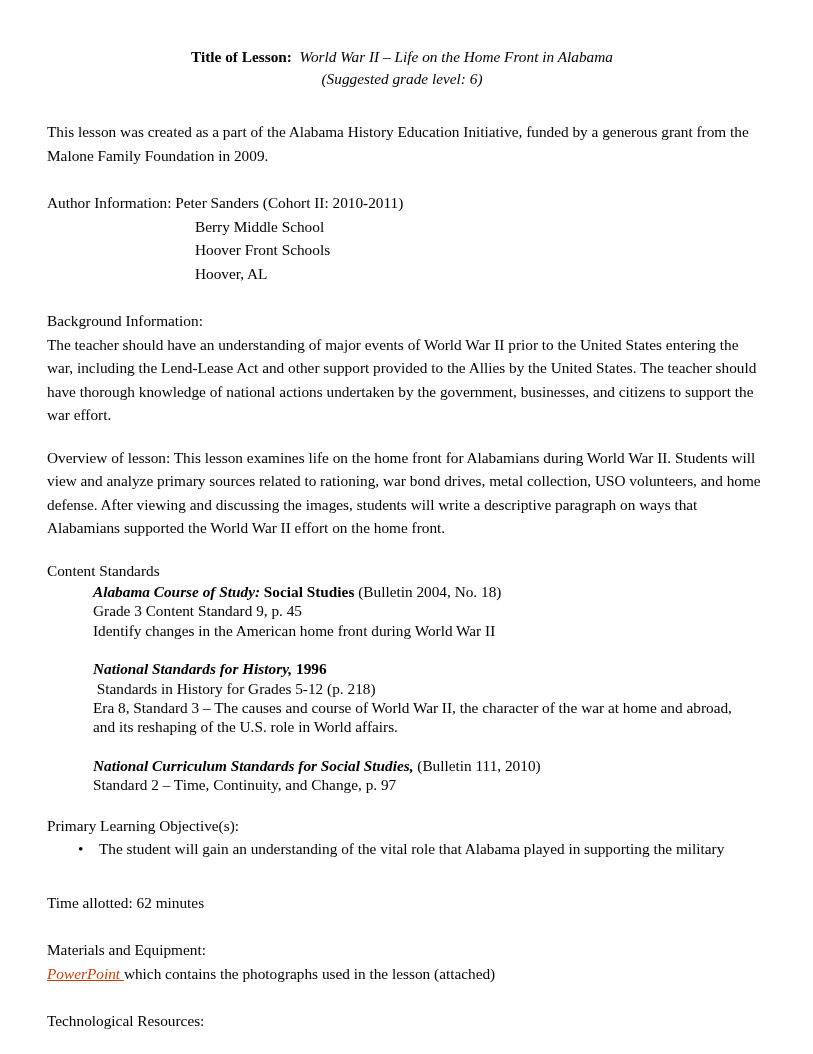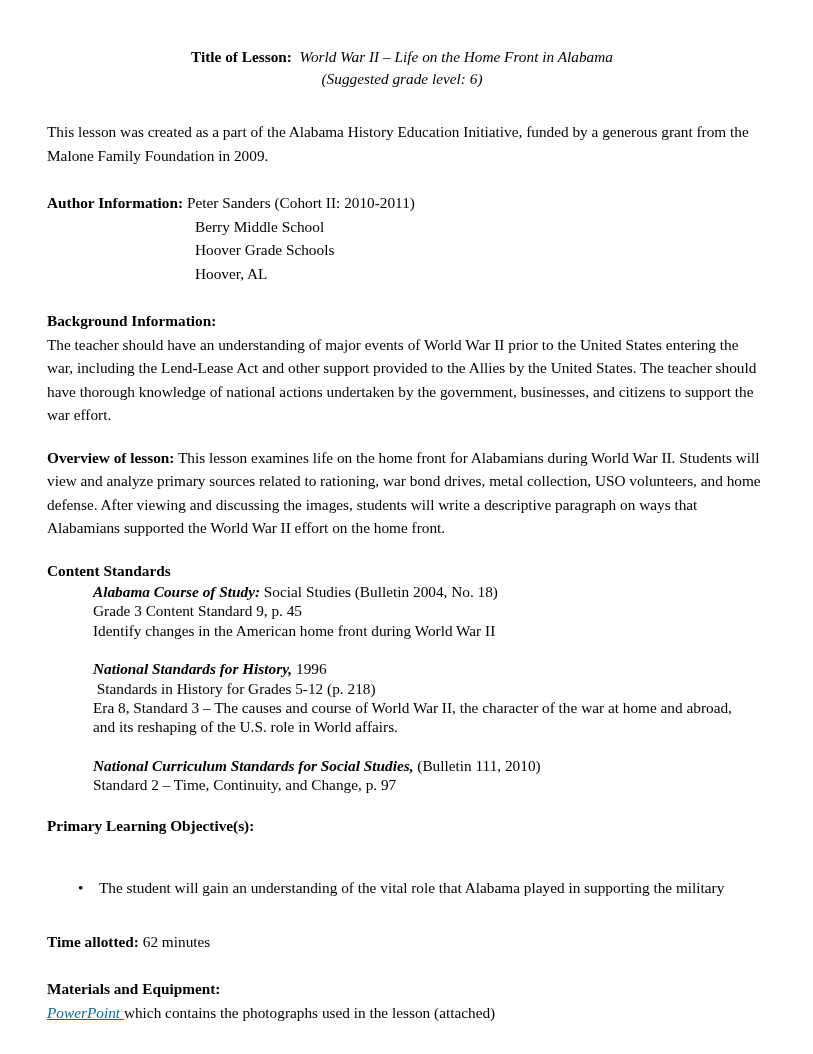--- a/index.html
+++ b/index.html
@@ -60,7 +60,7 @@
     text-align: left;
   }
   .lead {
-    font-weight: bold;
+    font-weight: normal;
   }
   .gap-lg { height: 24px; }
   .gap-md { height: 19px; }

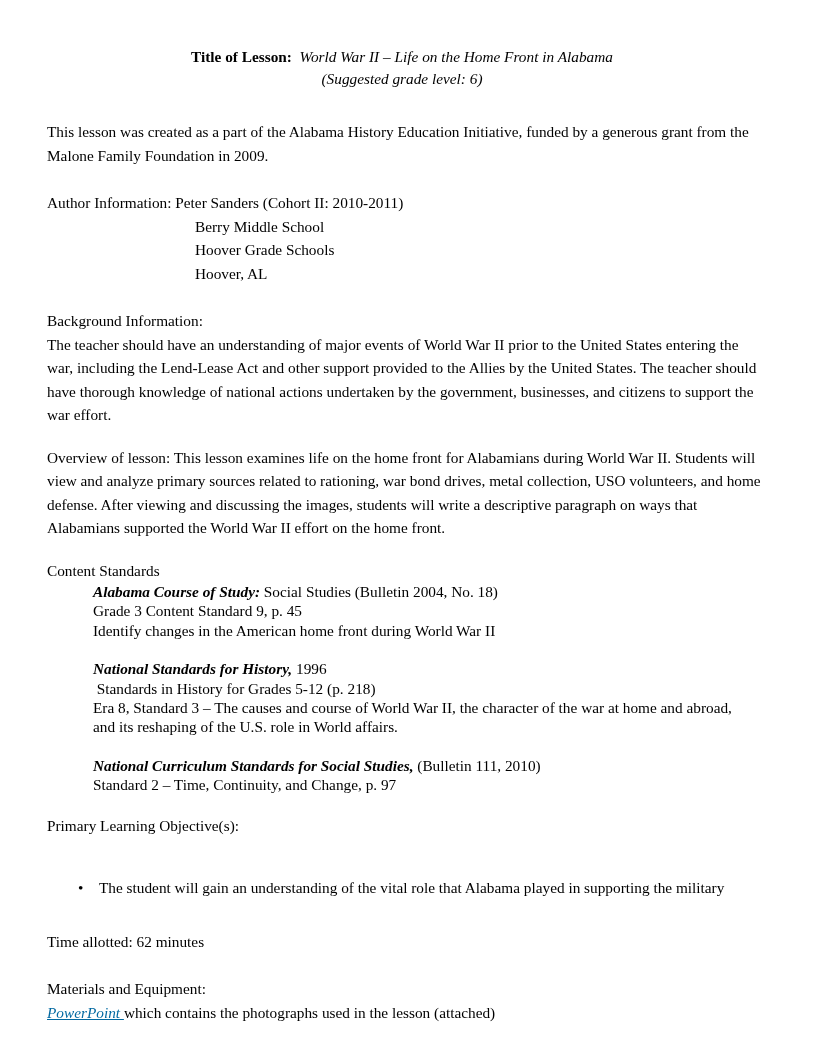--- a/index.html
+++ b/index.html
@@ -160,7 +160,7 @@
         <span class="lead">Author Information:</span><span>&nbsp;</span><span>Peter Sanders (Cohort II:  2010-2011)</span>
       </div>
       <div class="author-sub">Berry Middle School</div>
-      <div class="author-sub">Hoover Grade Schools</div>
+      <div class="author-sub">Hoover Front Schools</div>
       <div class="author-sub">Hoover, AL</div>
     </div>
 

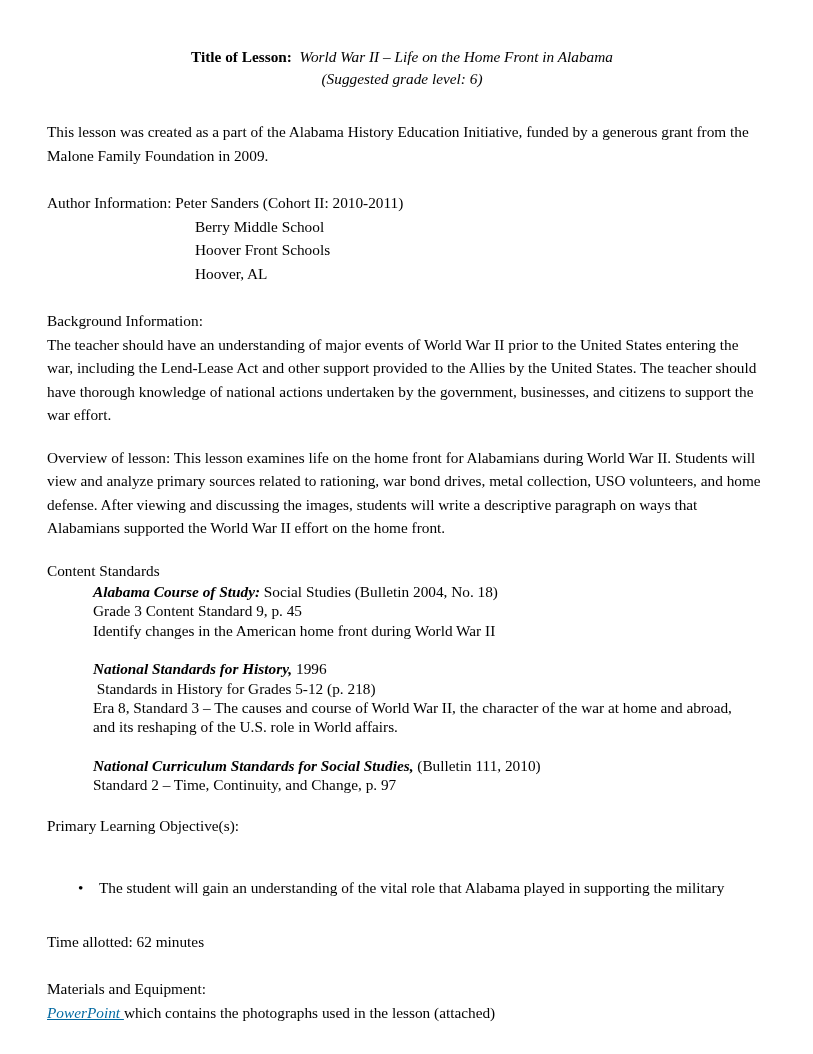--- a/index.html
+++ b/index.html
@@ -91,7 +91,7 @@
     font-style: italic;
   }
   .std-head-b {
-    font-weight: normal;
+    font-weight: bold;
     font-style: normal;
   }
   .std-gap { height: 19px; }

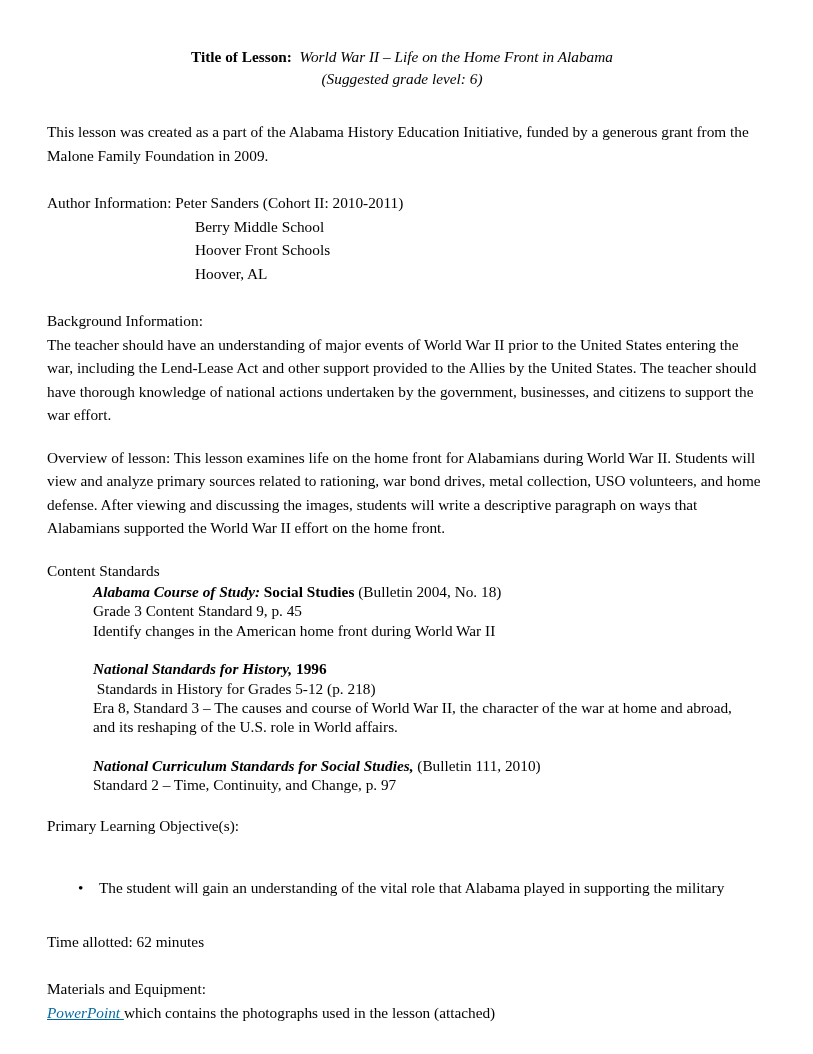--- a/index.html
+++ b/index.html
@@ -119,7 +119,6 @@
   .bullet-item .bullet-text {
     display: block;
     padding-left: 0;
-    margin-top: 39px;
   }
   .bullet-item .bullet-text .cont {
     display: block;

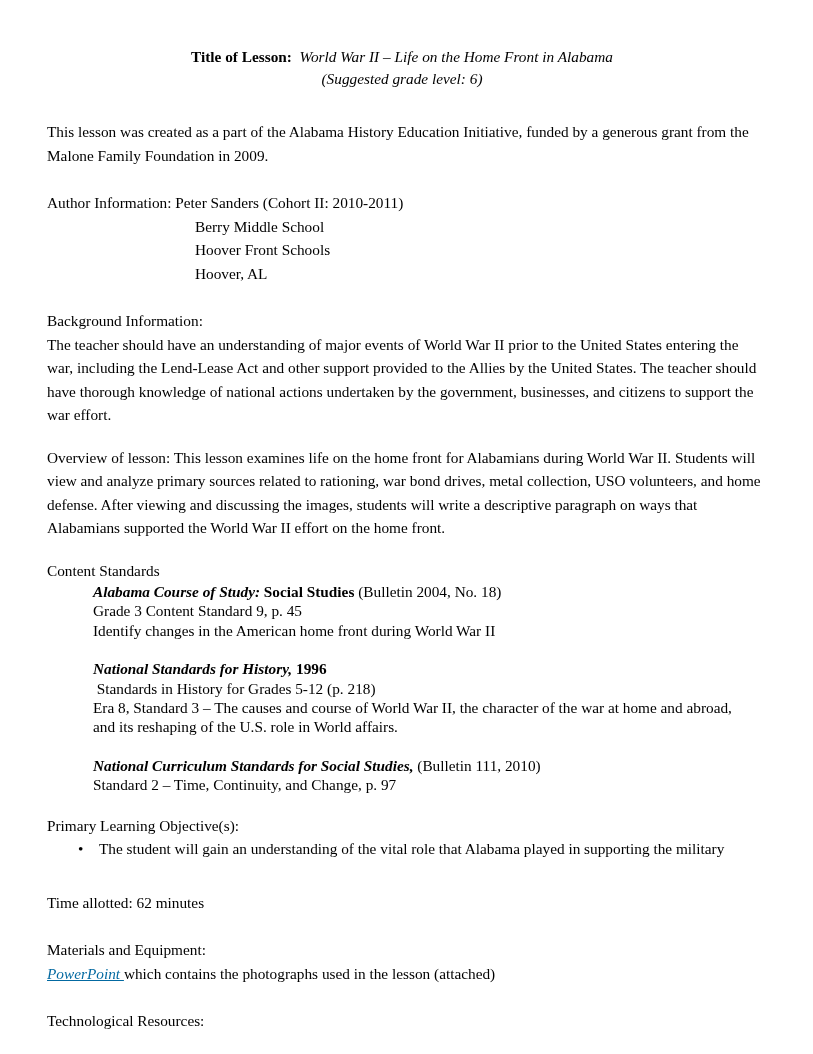--- a/index.html
+++ b/index.html
@@ -127,7 +127,7 @@
 
   
   .doclink {
-    color: #0369a1;
+    color: #c2410c;
     font-style: italic;
     text-decoration: underline;
   }

